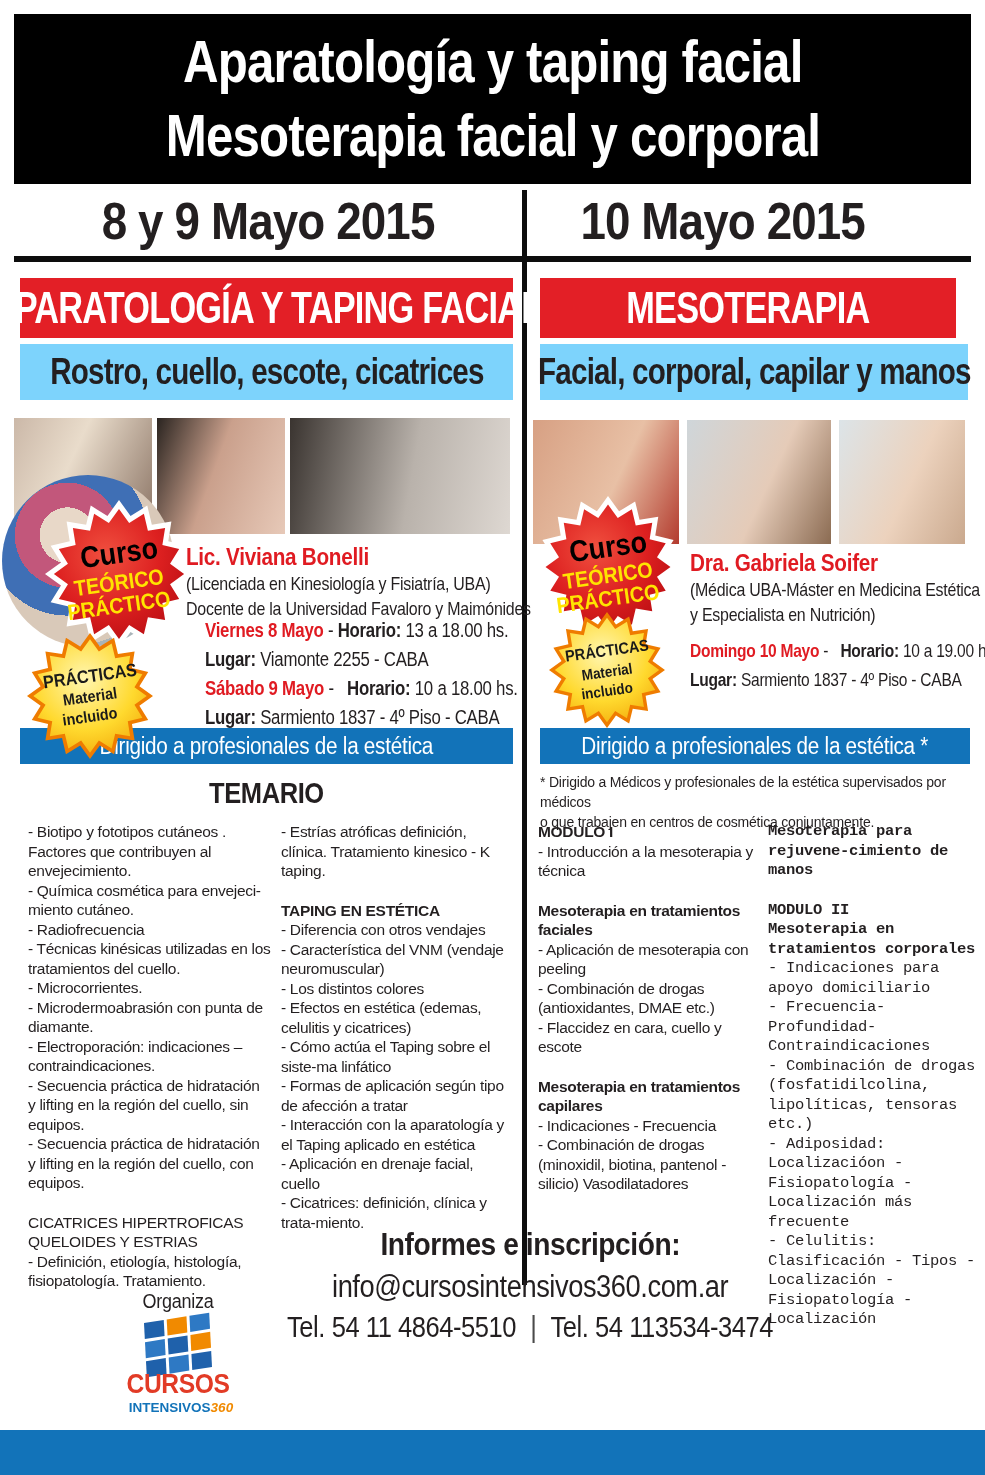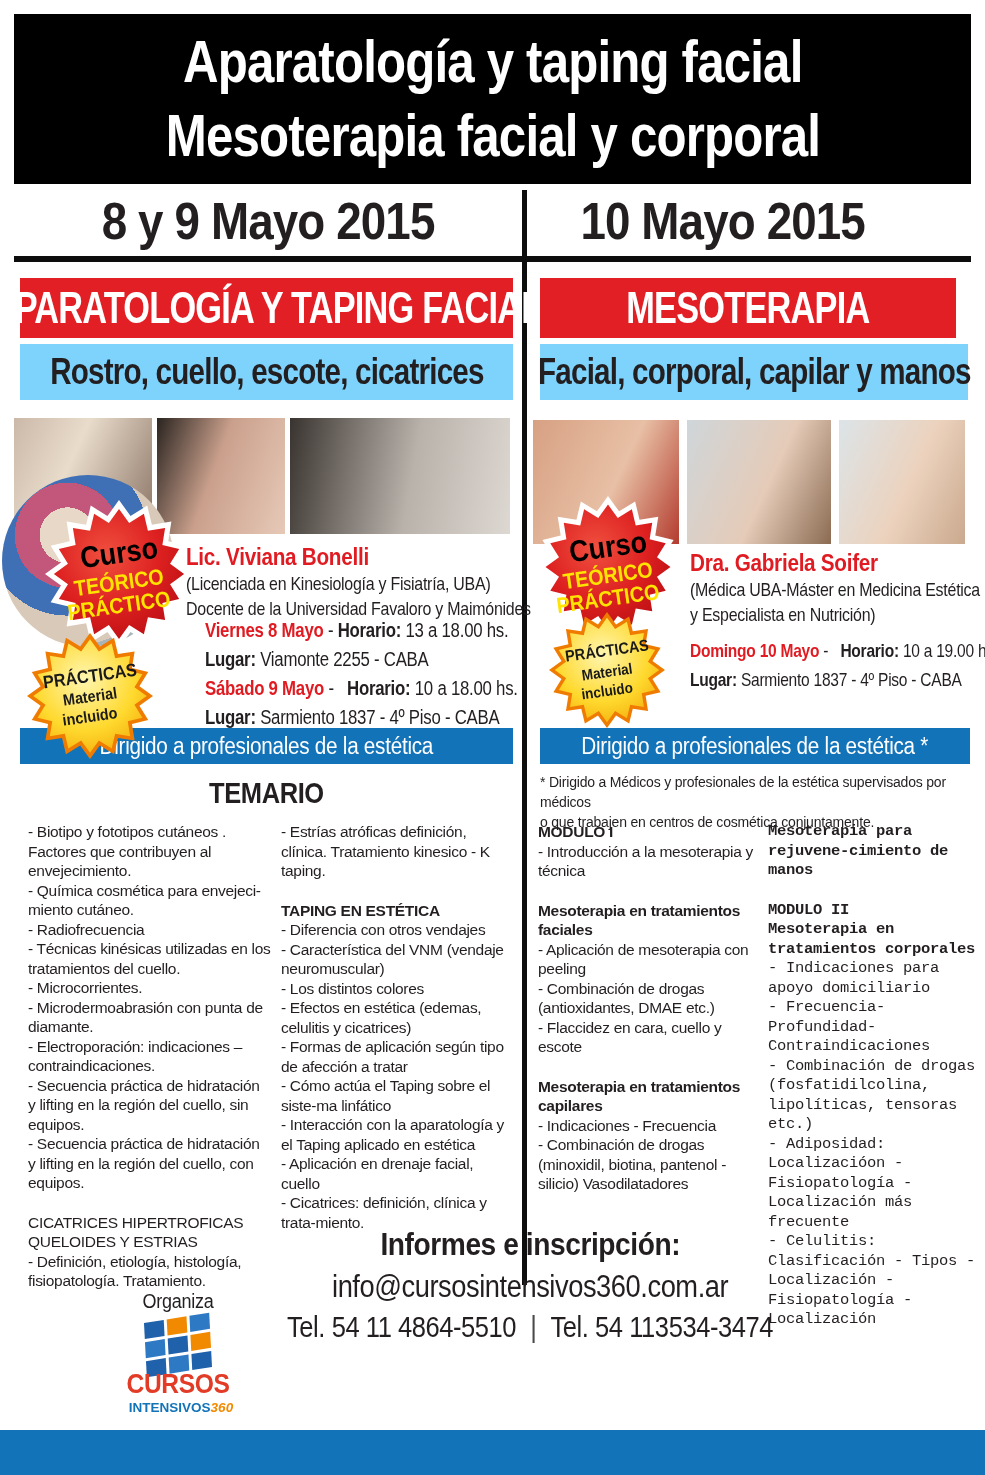--- a/index.html
+++ b/index.html
@@ -238,8 +238,8 @@
       <div class="li">- Característica del VNM (vendaje neuromuscular)</div>
       <div class="li">- Los distintos colores</div>
       <div class="li">- Efectos en estética (edemas, celulitis y cicatrices)</div>
+      <div class="li">- Cómo actúa el Taping sobre el siste-ma linfático</div>
       <div class="li">- Formas de aplicación según tipo de afección a tratar</div>
-      <div class="li">- Cómo actúa el Taping sobre el siste-ma linfático</div>
       <div class="li">- Interacción con la aparatología y el Taping aplicado en estética</div>
       <div class="li">- Aplicación en drenaje facial, cuello</div>
       <div class="li">- Cicatrices: definición, clínica y trata-miento.</div>

